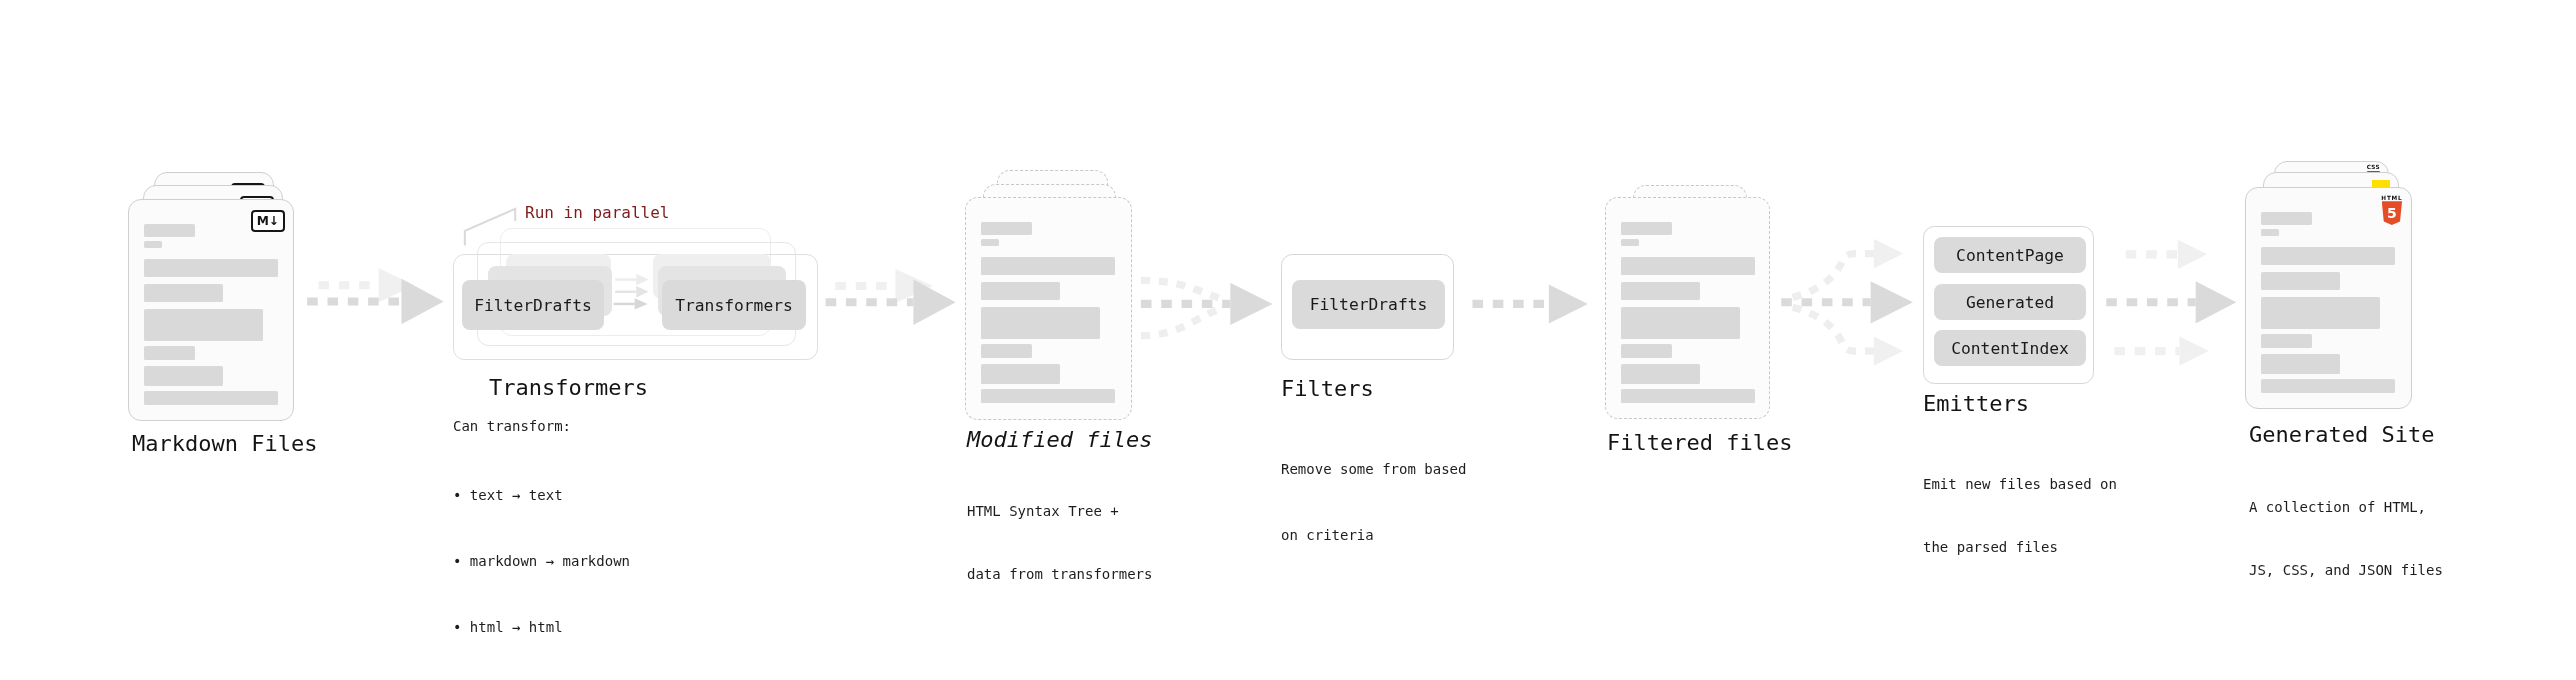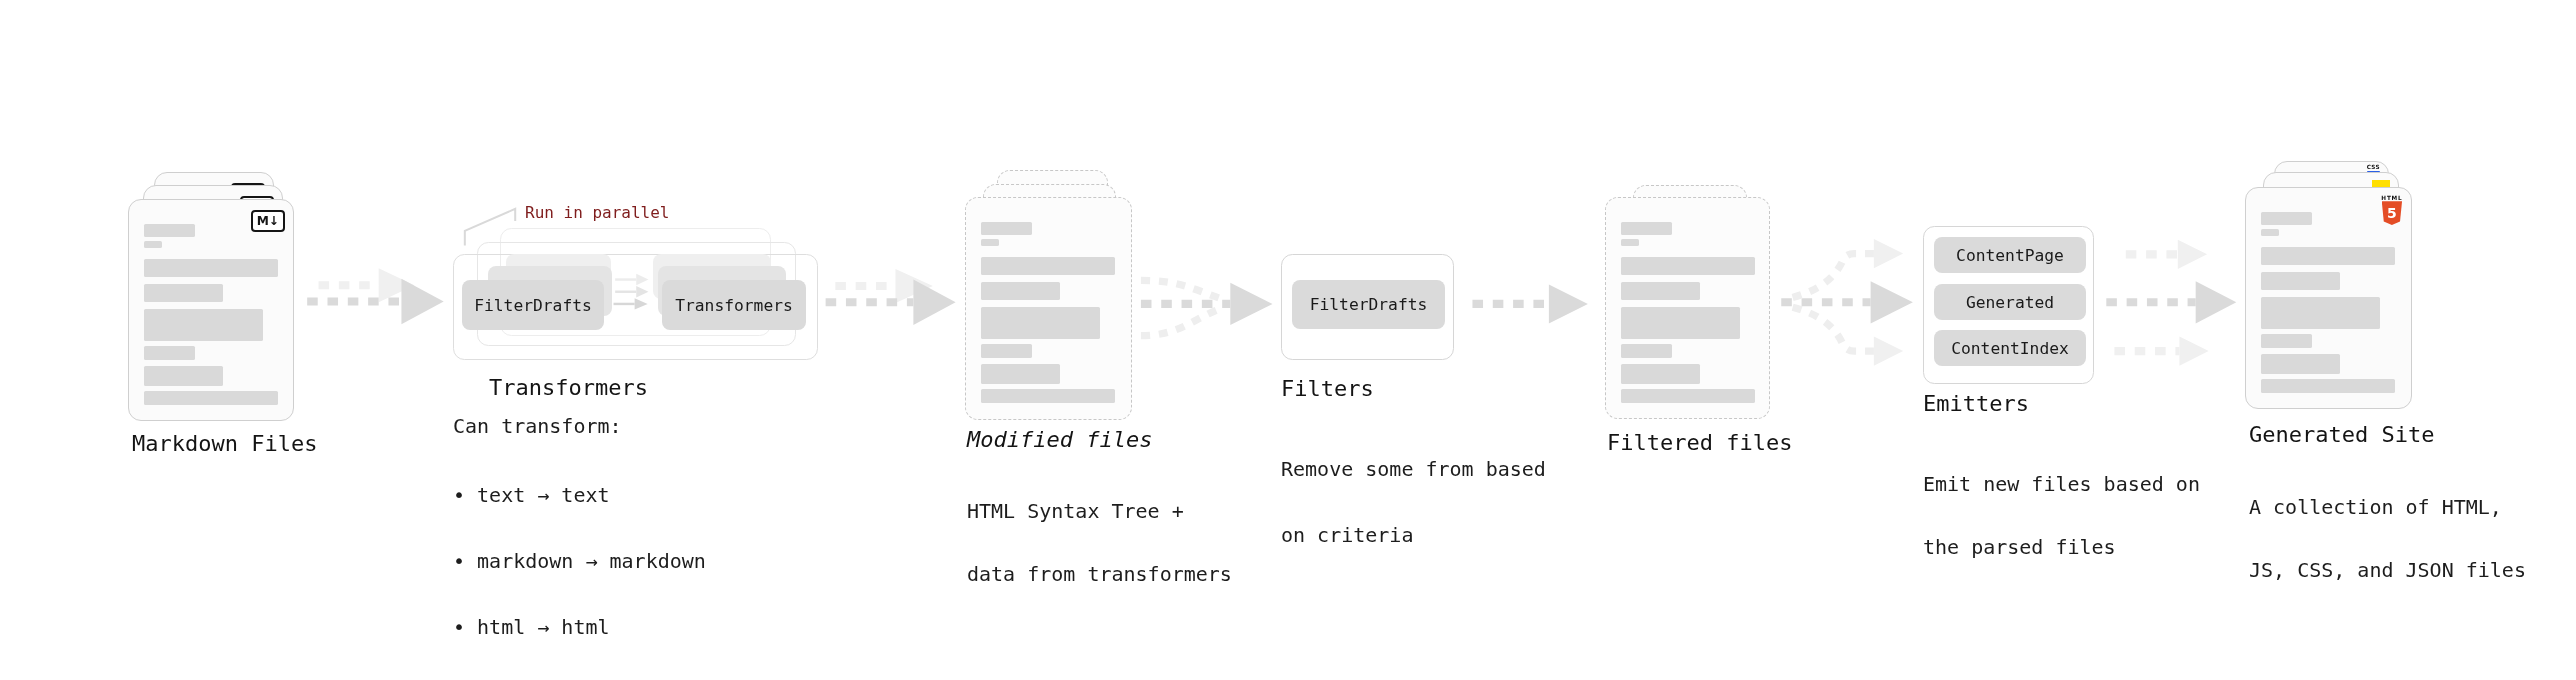--- a/index.html
+++ b/index.html
@@ -37,7 +37,7 @@
 
   
   .title{position:absolute;font-size:22px;line-height:24.4px;color:#141414;white-space:pre;}
-  .sub{position:absolute;font-size:20px;line-height:21px;color:#1d1d1d;white-space:pre;}
+  .sub{position:absolute;font-size:14px;line-height:21px;color:#1d1d1d;white-space:pre;}
   .sub.lh27{line-height:22px;}
   .note{position:absolute;font-size:16px;color:#7f1d1d;white-space:pre;}
 

